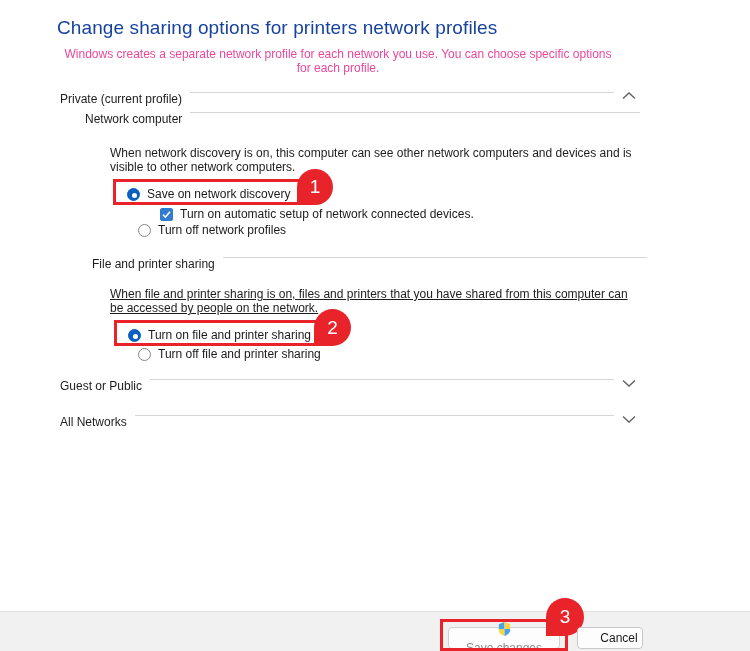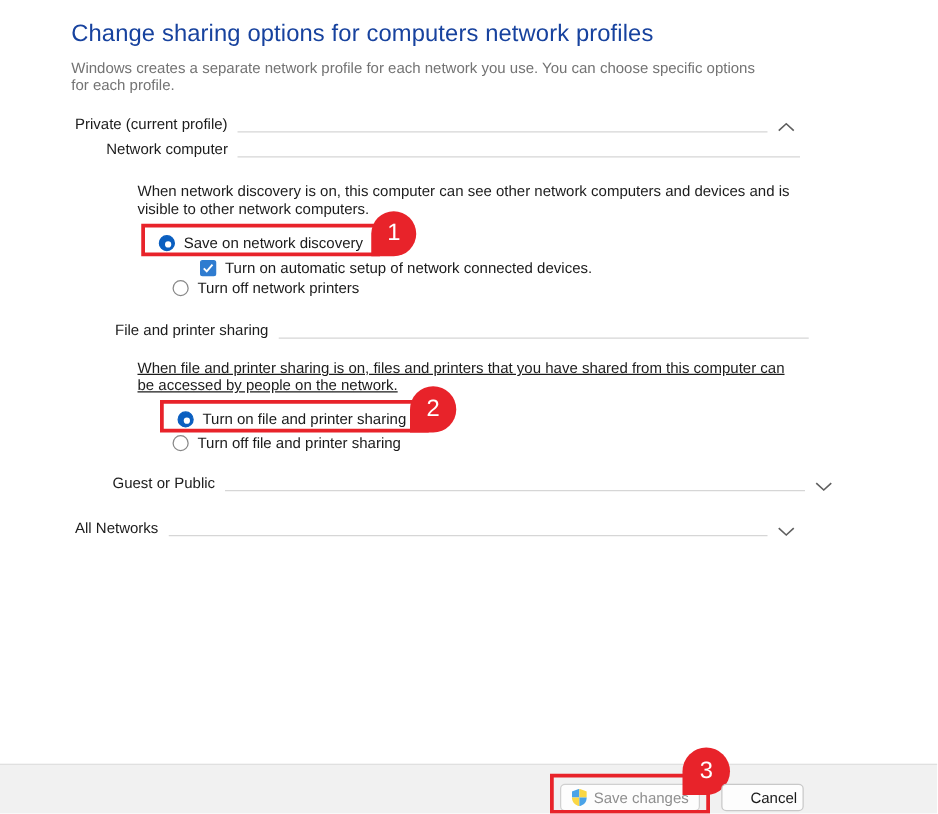--- a/index.html
+++ b/index.html
@@ -116,7 +116,7 @@
 
 <div class="page">
 
-  <div class="abs title">Change sharing options for computers network profiles</div>
+  <div class="abs title">Change sharing options for printers network profiles</div>
 
   <div class="abs subtitle">Windows creates a separate network profile for each network you use. You can choose specific options for each profile.</div>
 

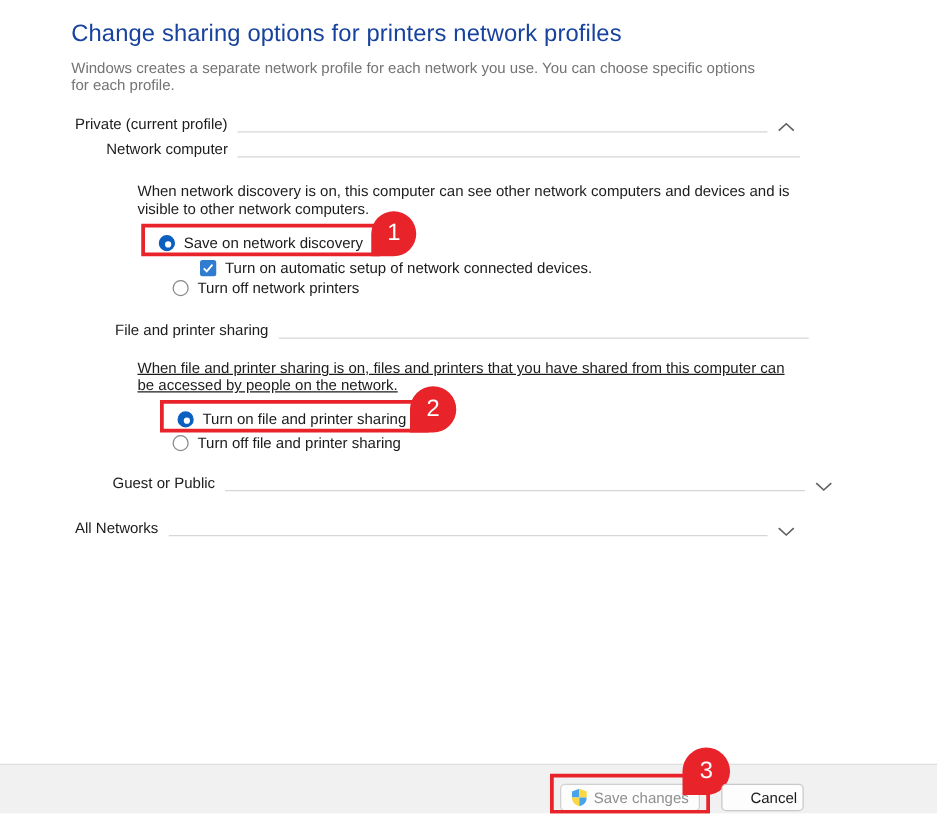--- a/index.html
+++ b/index.html
@@ -25,7 +25,8 @@
   .subtitle {
     left:57px; top:47px; width:562px;
     line-height:14px;
-    color:#737373;
+    color:#ec4899;
+    text-align:center;
   }
 
   

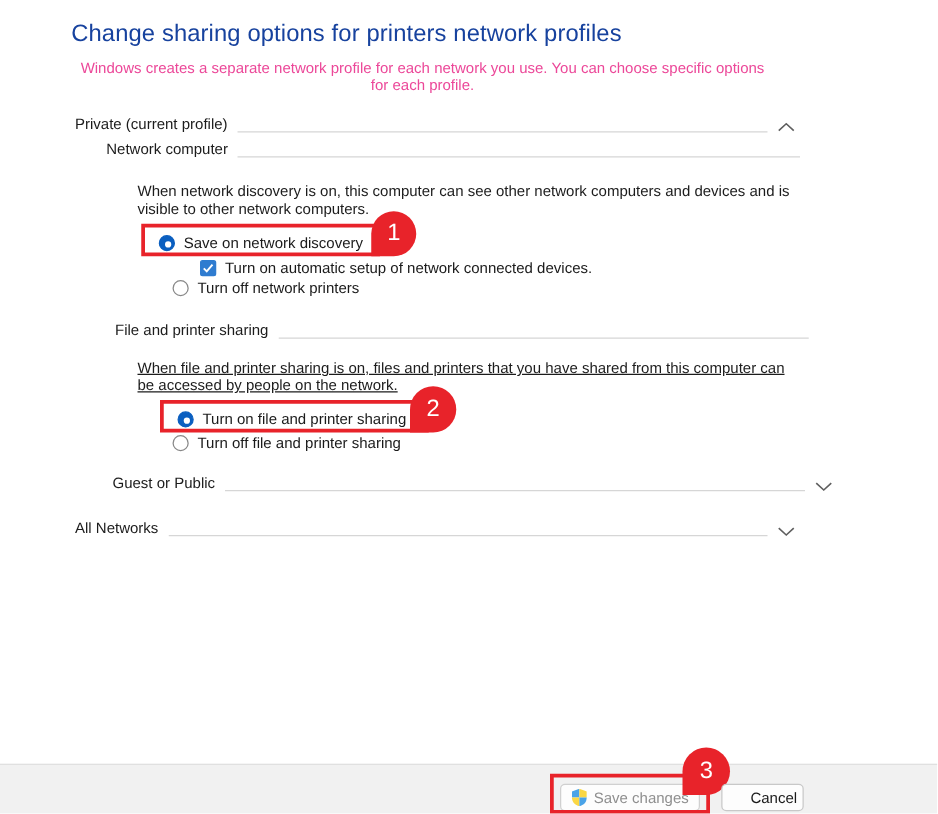--- a/index.html
+++ b/index.html
@@ -30,7 +30,7 @@
   }
 
   
-  .hdr { display:flex; align-items:flex-end; }
+  .hdr { display:flex; align-items:flex-start; }
   .hdr .lbl { white-space:nowrap; color:#1c1c1c; }
   .hdr .rule { flex:1; height:0; border-top:1px solid #d6d6d6; margin-left:8px; }
   .hdr .chev { margin-left:8px; display:flex; align-items:center; }

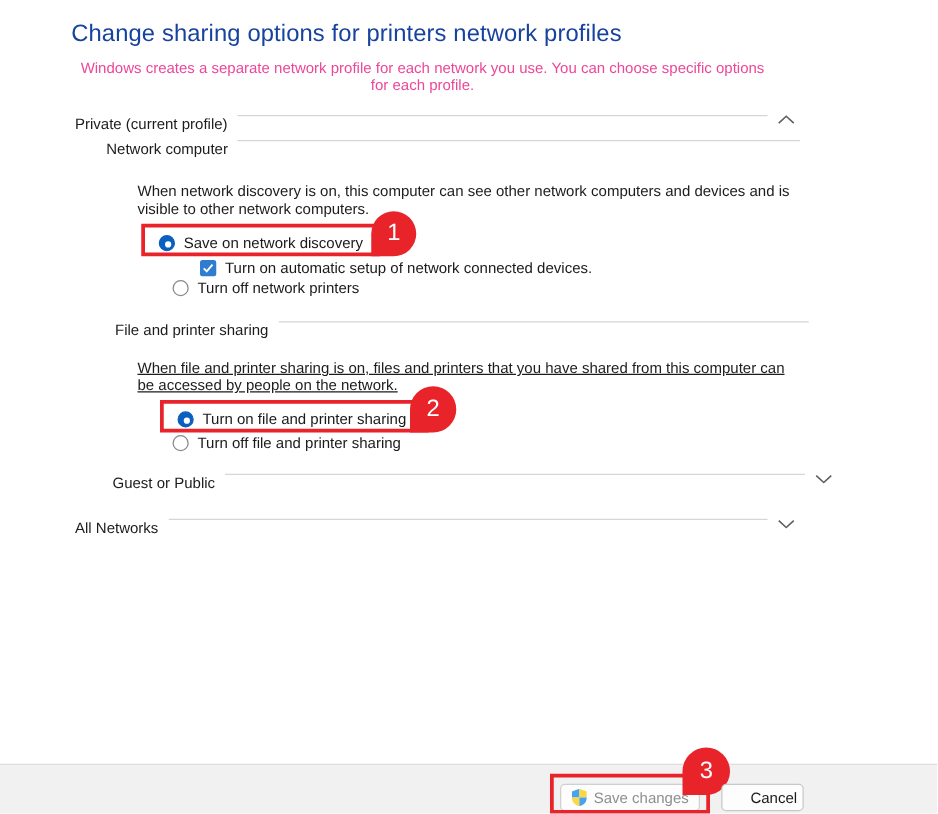--- a/index.html
+++ b/index.html
@@ -156,7 +156,7 @@
 
   <div class="abs opt row-nd-off">
     <span class="radio off"></span>
-    <span class="optlbl">Turn off network printers</span>
+    <span class="optlbl">Turn off network profiles</span>
   </div>
 
   <div class="abs hdr hdr-fp">

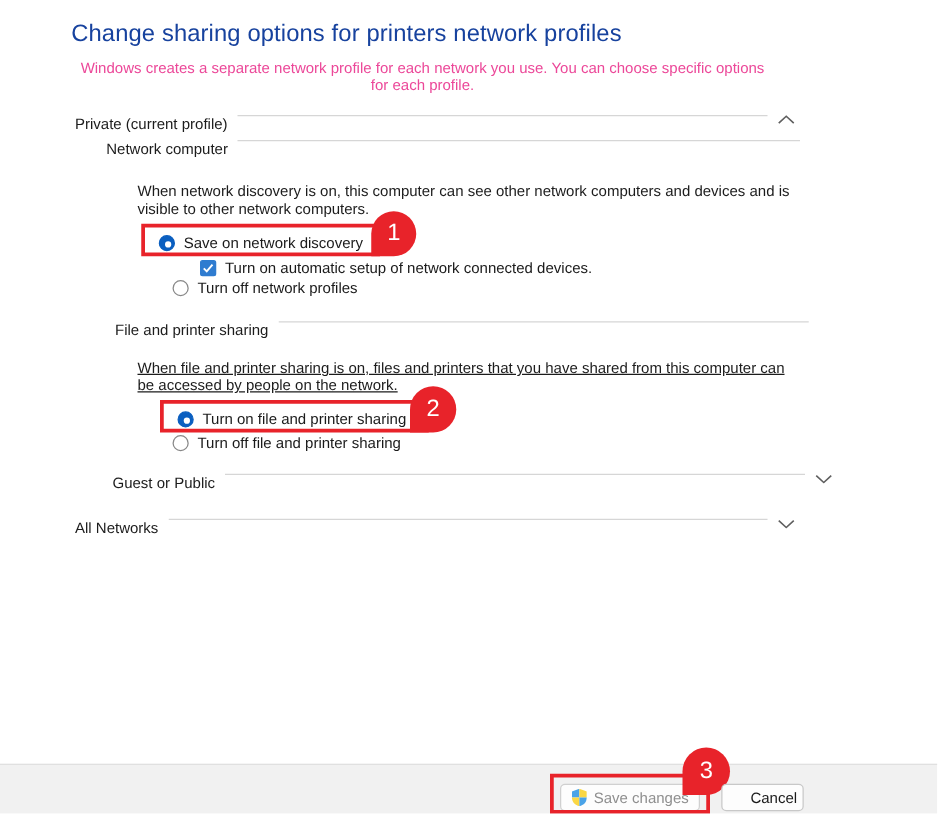--- a/index.html
+++ b/index.html
@@ -50,7 +50,7 @@
   .row-nd-on    { left:127px; top:186px; }
   .row-nd-auto  { left:160px; top:206px; }
   .row-nd-off   { left:138px; top:222px; }
-  .row-fp-on    { left:142px; top:327px;justify-content:center; }
+  .row-fp-on    { left:128px; top:327px;justify-content:center; }
   .row-fp-off   { left:138px; top:346px; }
 
   

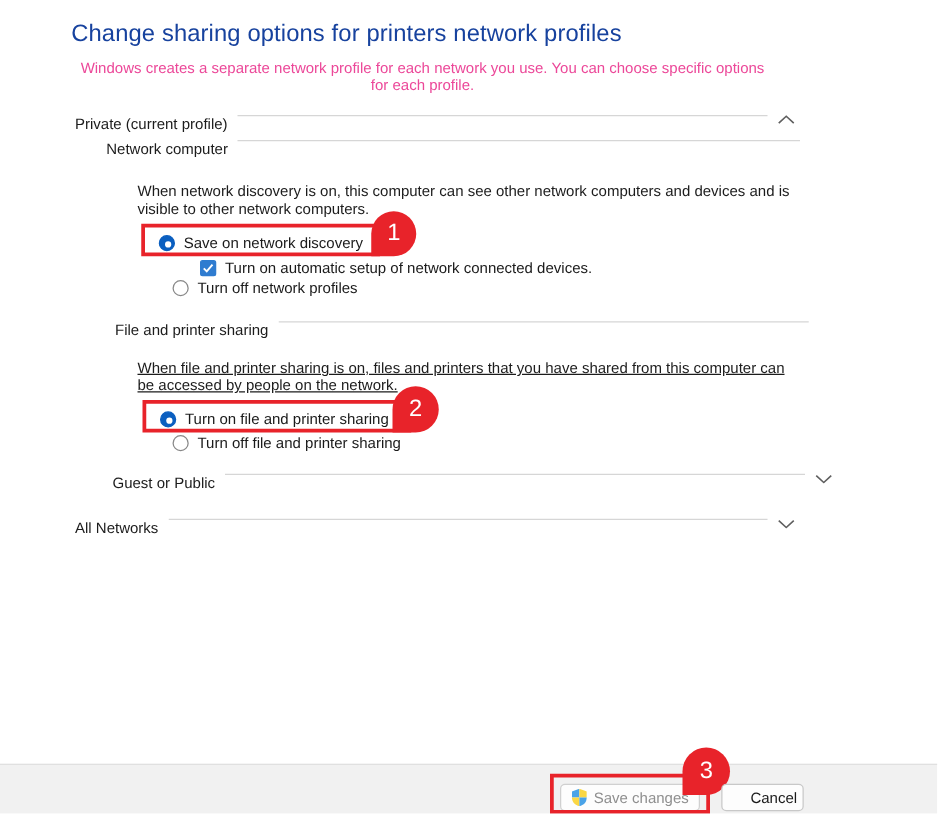--- a/index.html
+++ b/index.html
@@ -37,7 +37,7 @@
   .hdr-private   { left:60px; top:92px;  width:576px; }
   .hdr-nd        { left:85px; top:112px; width:555px; }
   .hdr-fp        { left:92px; top:257px; width:555px; }
-  .hdr-guest     { left:60px; top:379px; width:576px;margin-left:30px; }
+  .hdr-guest     { left:60px; top:379px; width:576px; }
   .hdr-allnet    { left:60px; top:415px; width:576px; }
 
   .para { line-height:14px; color:#1c1c1c; }

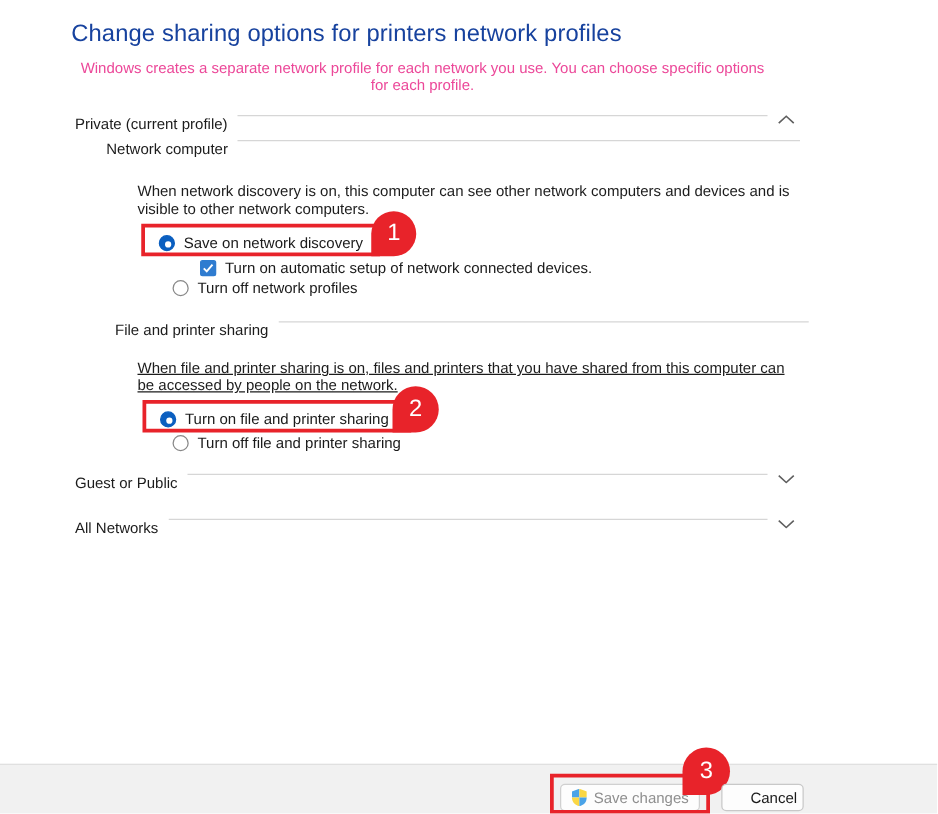--- a/index.html
+++ b/index.html
@@ -107,7 +107,7 @@
     font-size:12px;
     cursor:pointer;
   }
-  .btn-save { left:448px; top:15px; width:112px; height:22px; color:#8f8f8f; }
+  .btn-save { left:448px; top:15px; width:112px; height:22px; color:#8f8f8f;flex-direction:column; }
   .btn-cancel { left:577px; top:15px; width:66px; height:22px; color:#1a1a1a; border-color:#c8c8c8;padding-left:18px; }
   .rect-save { left:440px; top:7px; width:128px; height:32px; }
   .badge-save { left:546px; top:-14px; width:38px; height:38px; }

